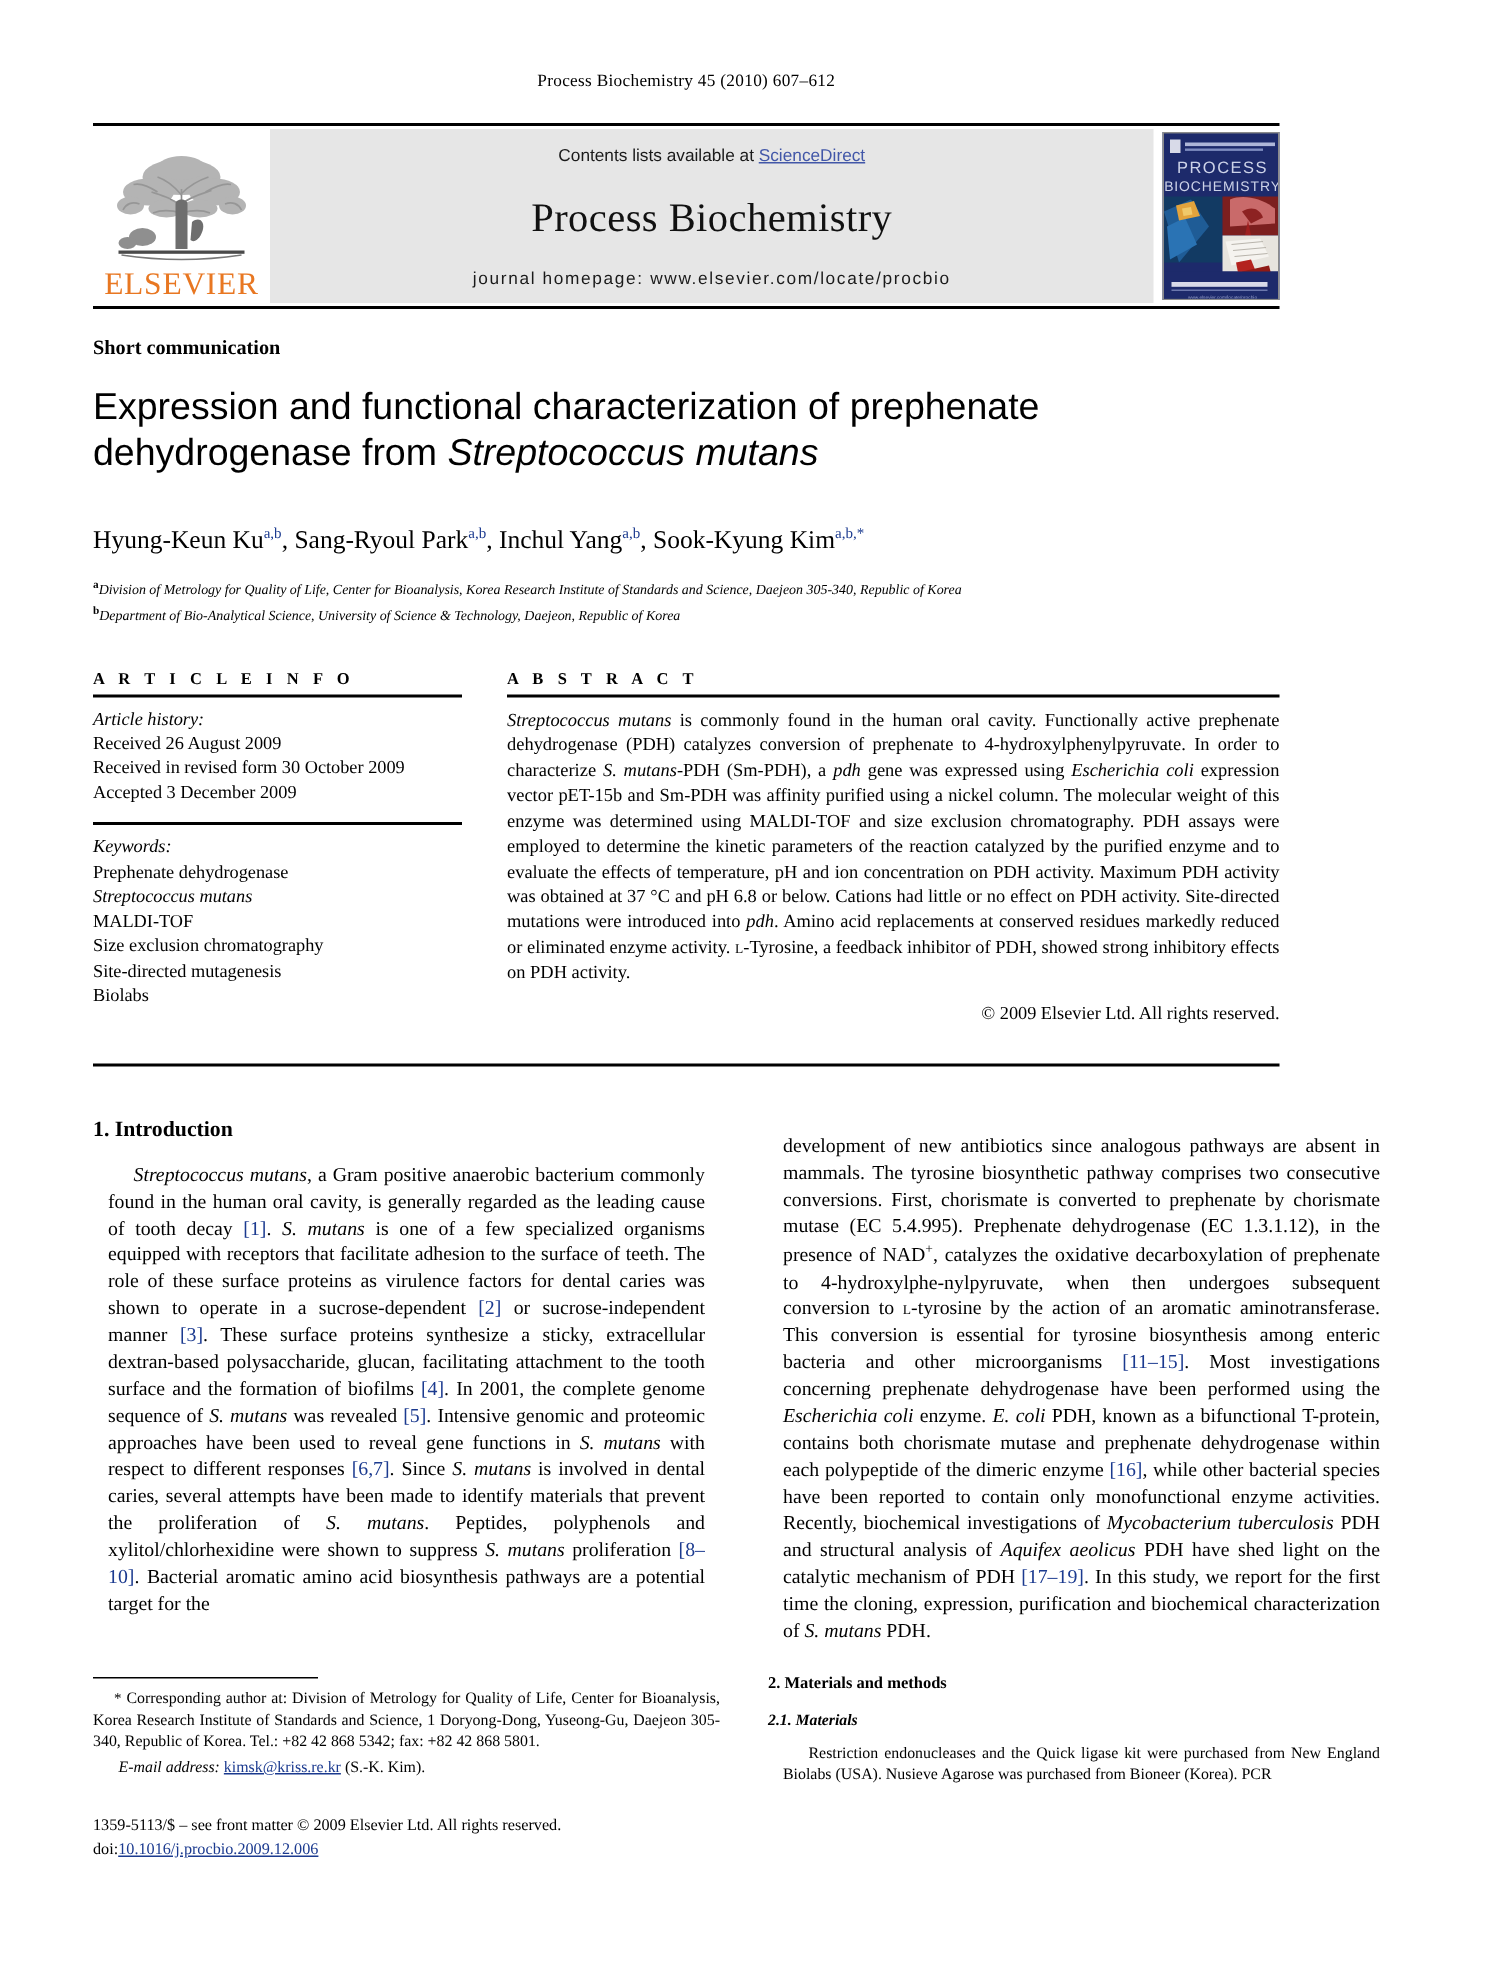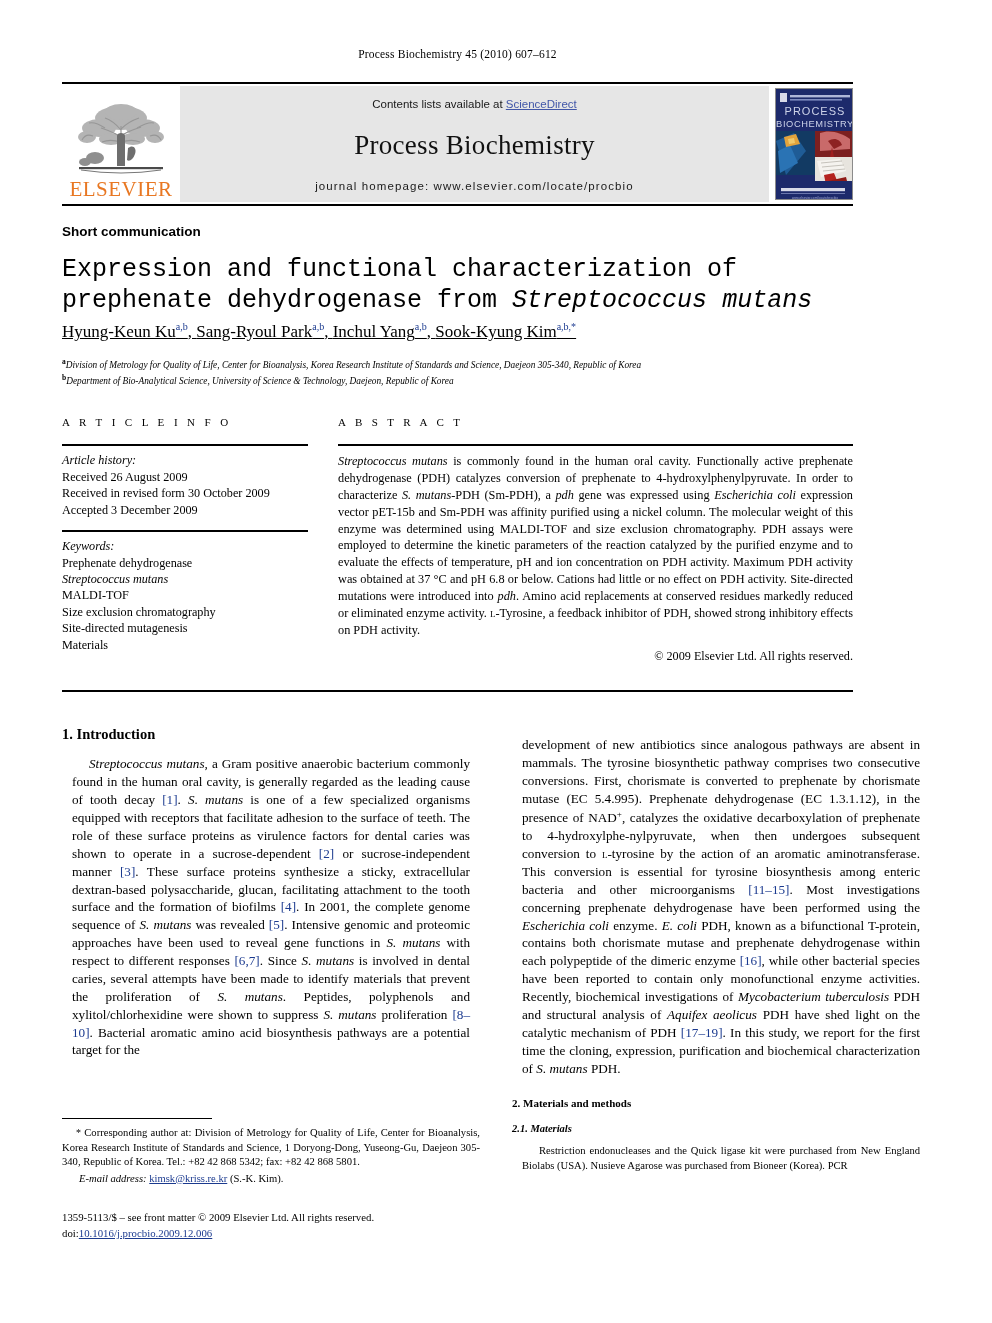--- a/index.html
+++ b/index.html
@@ -93,7 +93,7 @@
 
   
   .kind {
-    font-family: Liberation Sans, sans-serif;
+    font-family: Liberation Serif, serif;
     font-weight: bold;
     font-size: 13.5px;
     margin-top: 18px;

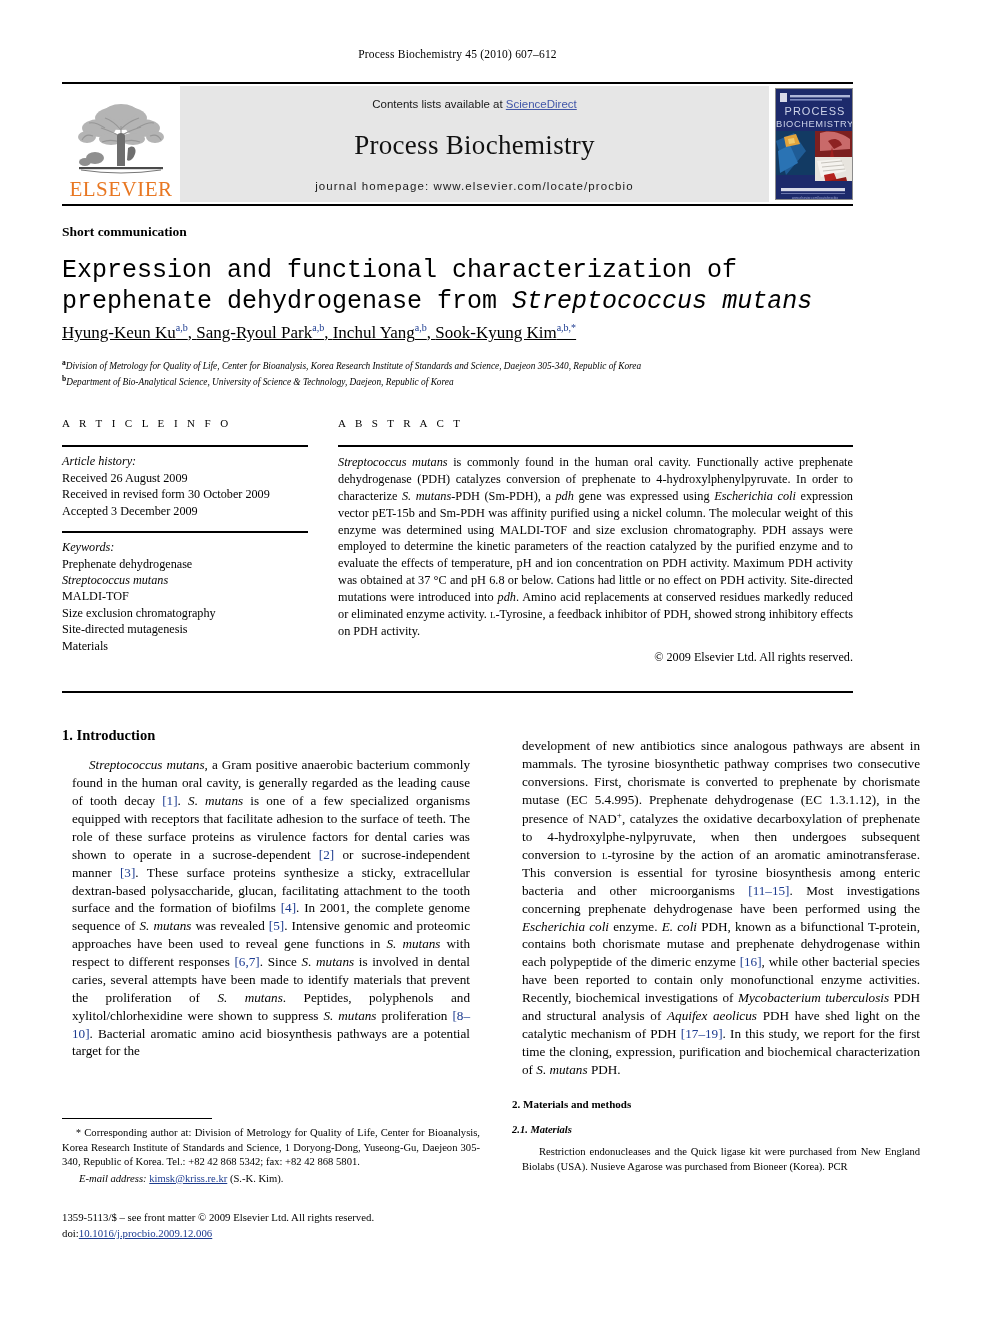--- a/index.html
+++ b/index.html
@@ -99,7 +99,7 @@
     margin-top: 18px;
   }
   h1.title {
-    font-family: Liberation Mono, monospace;
+    font-family: Liberation Sans, sans-serif;
     font-weight: normal;
     font-size: 25px;
     line-height: 1.22;

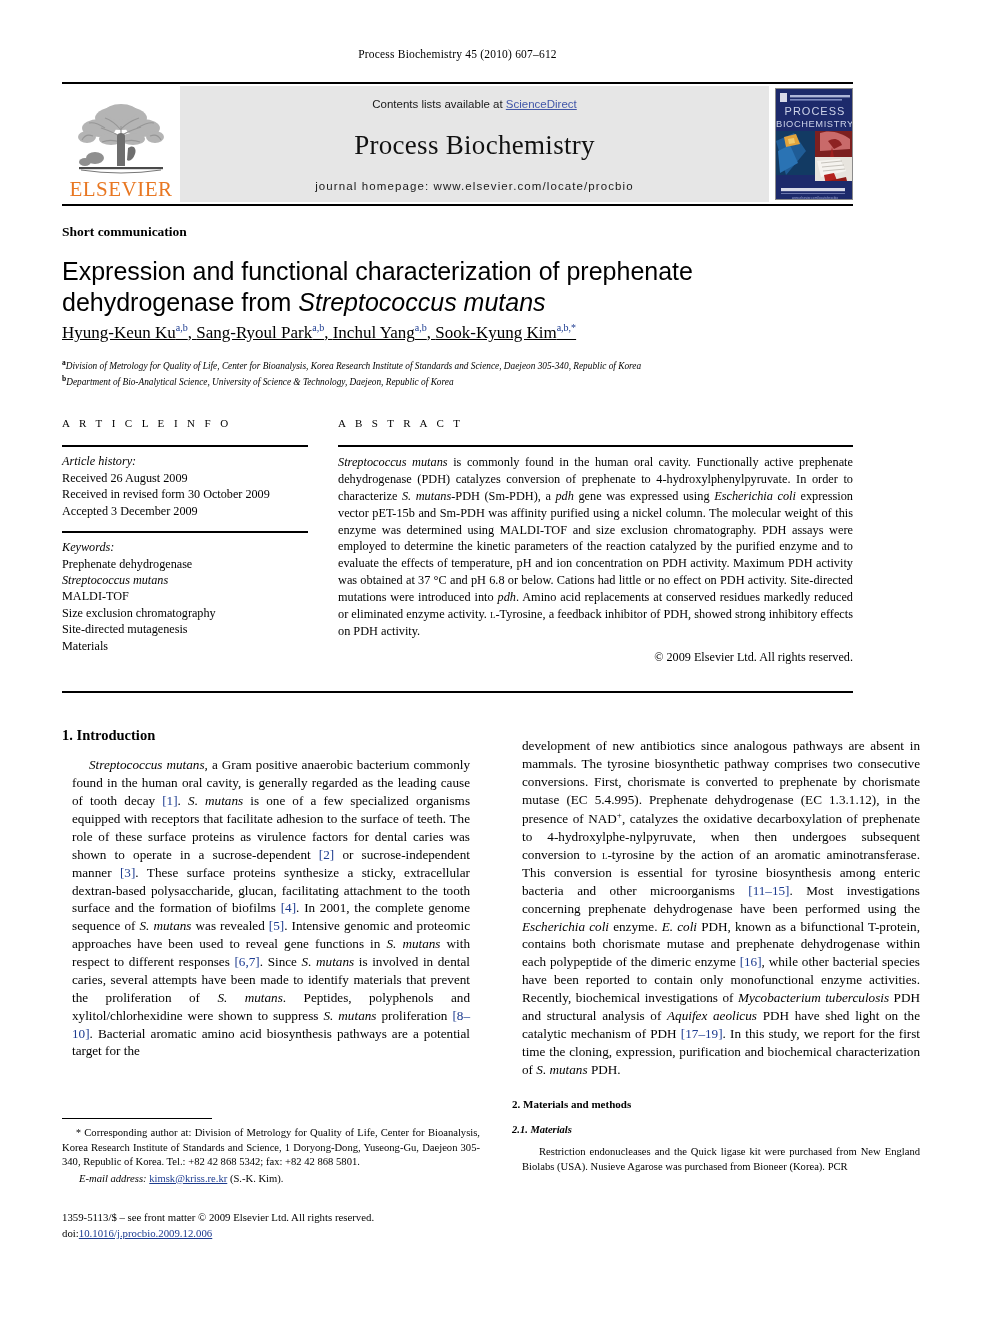--- a/index.html
+++ b/index.html
@@ -108,9 +108,8 @@
   h1.title .sp { font-style: italic; }
   .authors {
     font-size: 17px;
-    margin-top: 5px;
+    margin-top: 33px;
     line-height: 1.2;
-    text-decoration: underline;
   }
   .authors sup { color: #1b3a8f; font-size: 10px; vertical-align: super; }
   .affil {

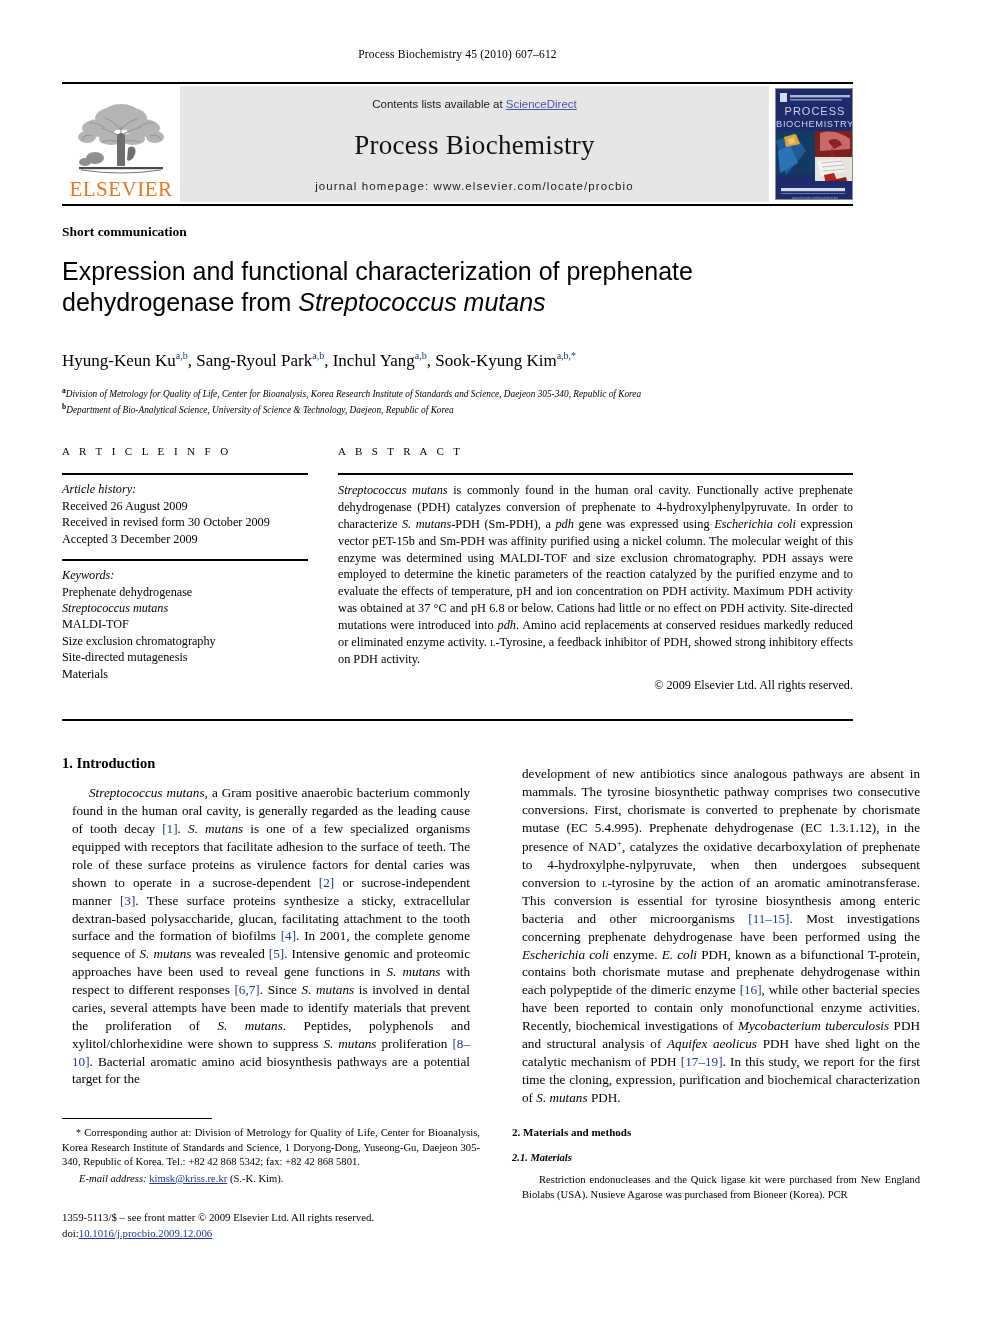--- a/index.html
+++ b/index.html
@@ -130,10 +130,10 @@
   .col-abs  { flex: 1 1 auto; }
   .sec-head {
     font-family: "Liberation Serif", serif;
-    font-weight: normal;
+    font-weight: bold;
     font-size: 11px;
     letter-spacing: 3.4px;
-    padding-bottom: 16px;
+    padding-bottom: 4px;
   }
   .rule { border-top: 2px solid #000; }
   .info-block { font-size: 12.2px; line-height: 1.35; padding-top: 6px; }

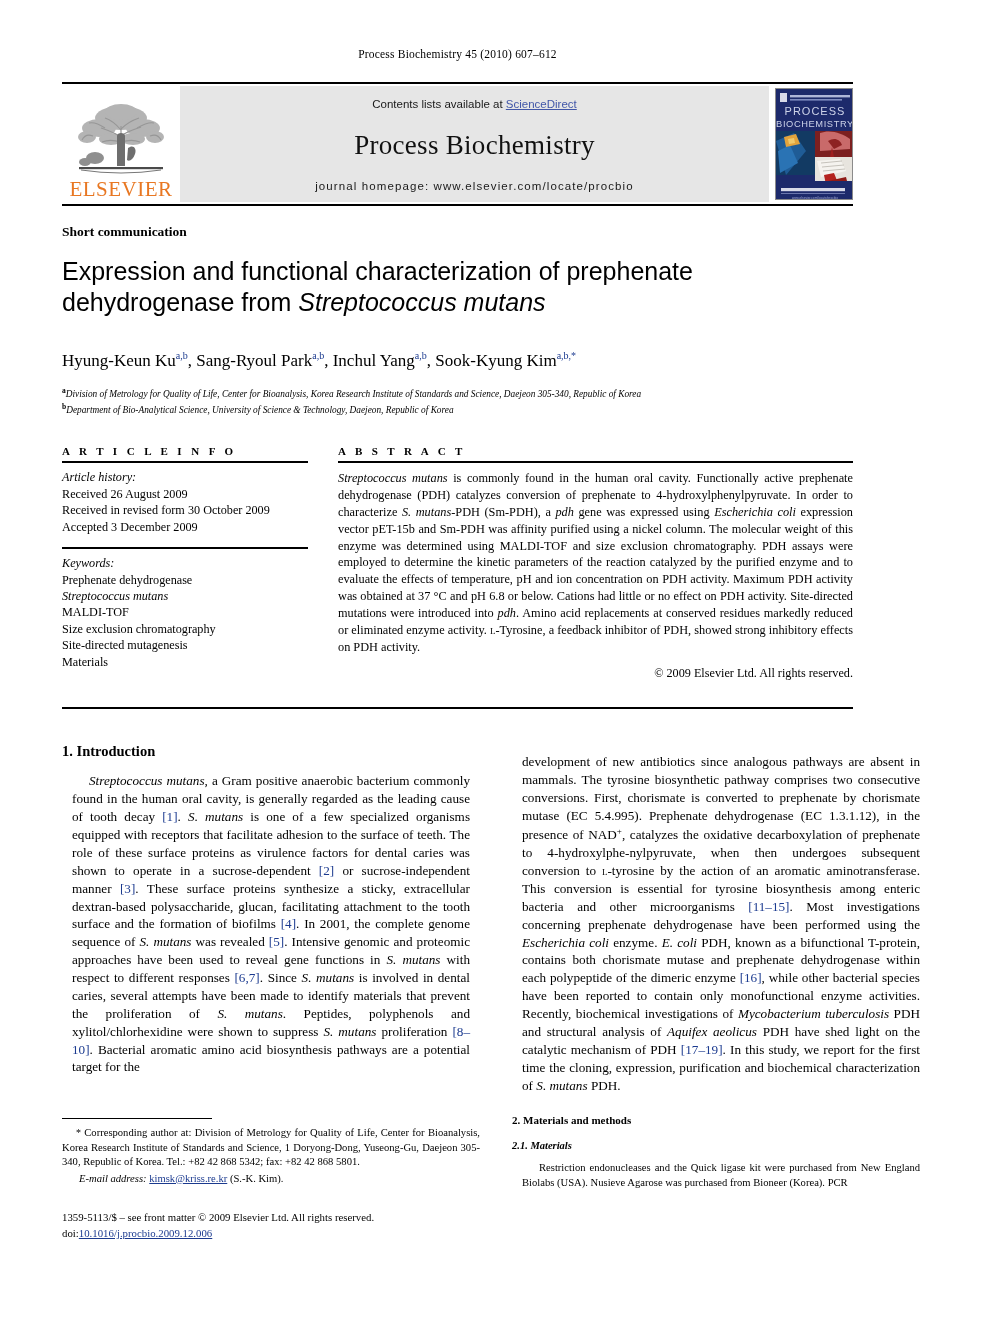--- a/index.html
+++ b/index.html
@@ -342,7 +342,7 @@
         <div>MALDI-TOF</div>
         <div>Size exclusion chromatography</div>
         <div>Site-directed mutagenesis</div>
-        <div>Materials</div>
+        <div>Biolabs</div>
       </div>
     </div>
 

